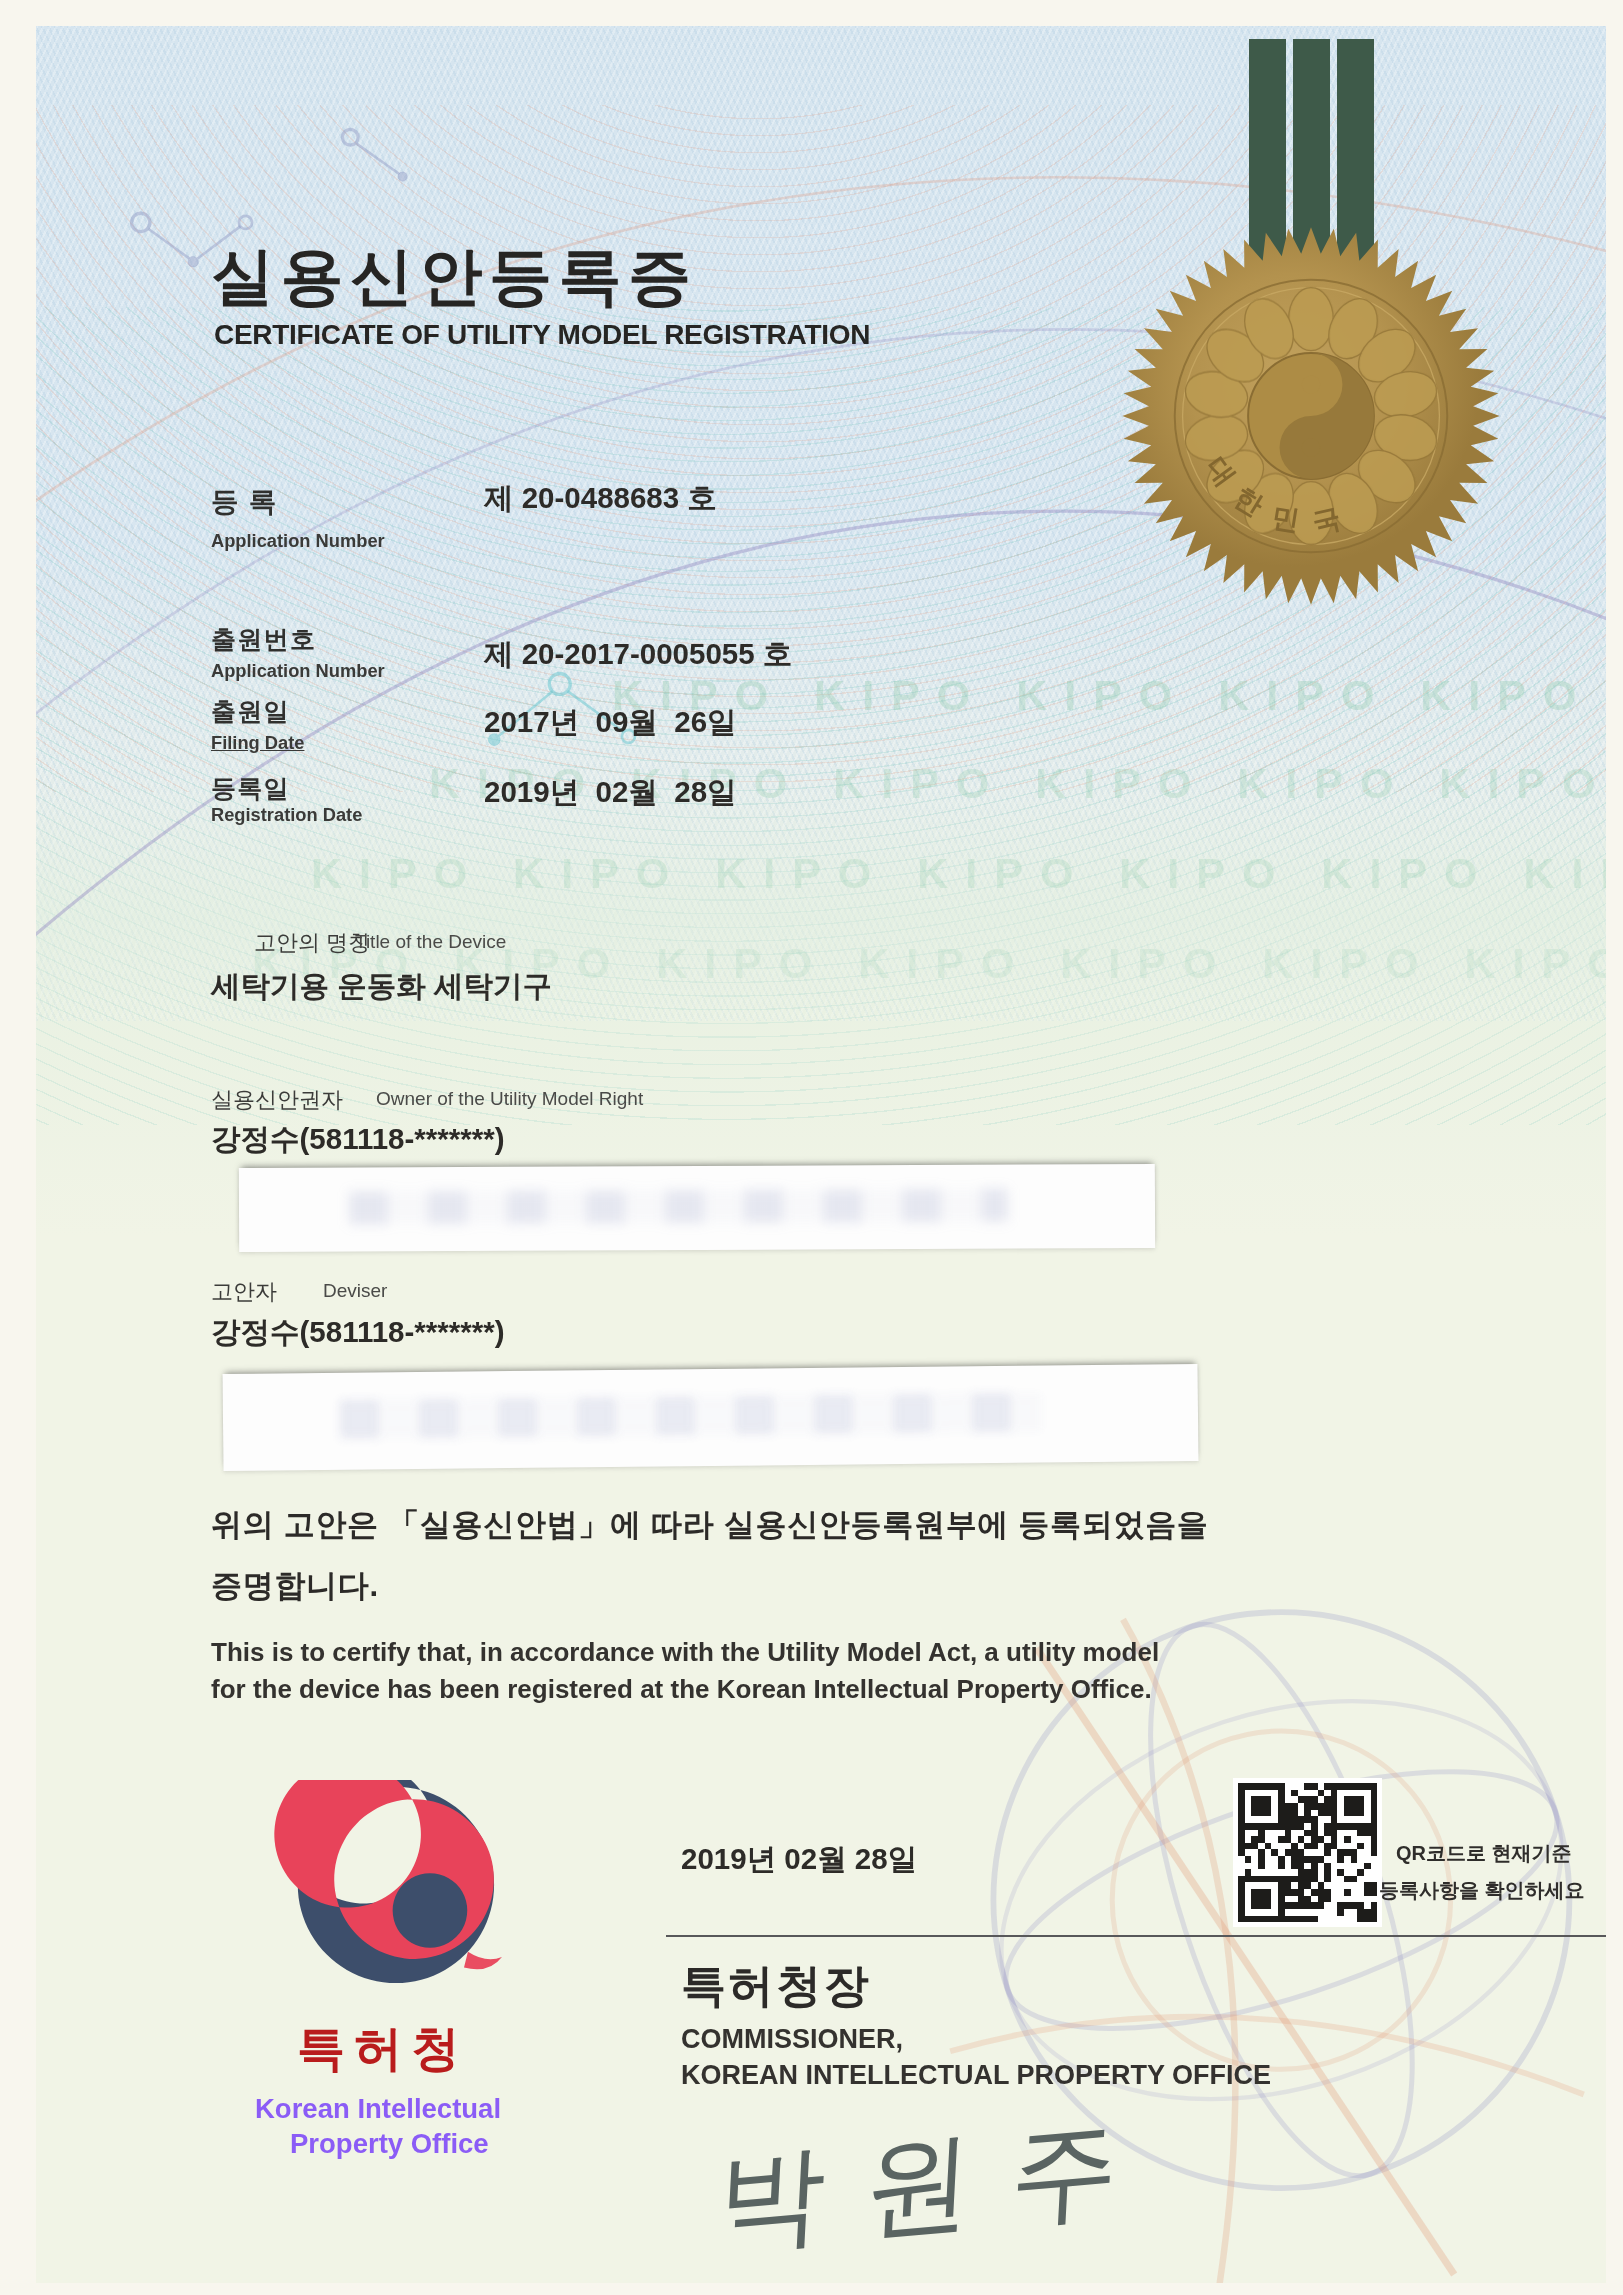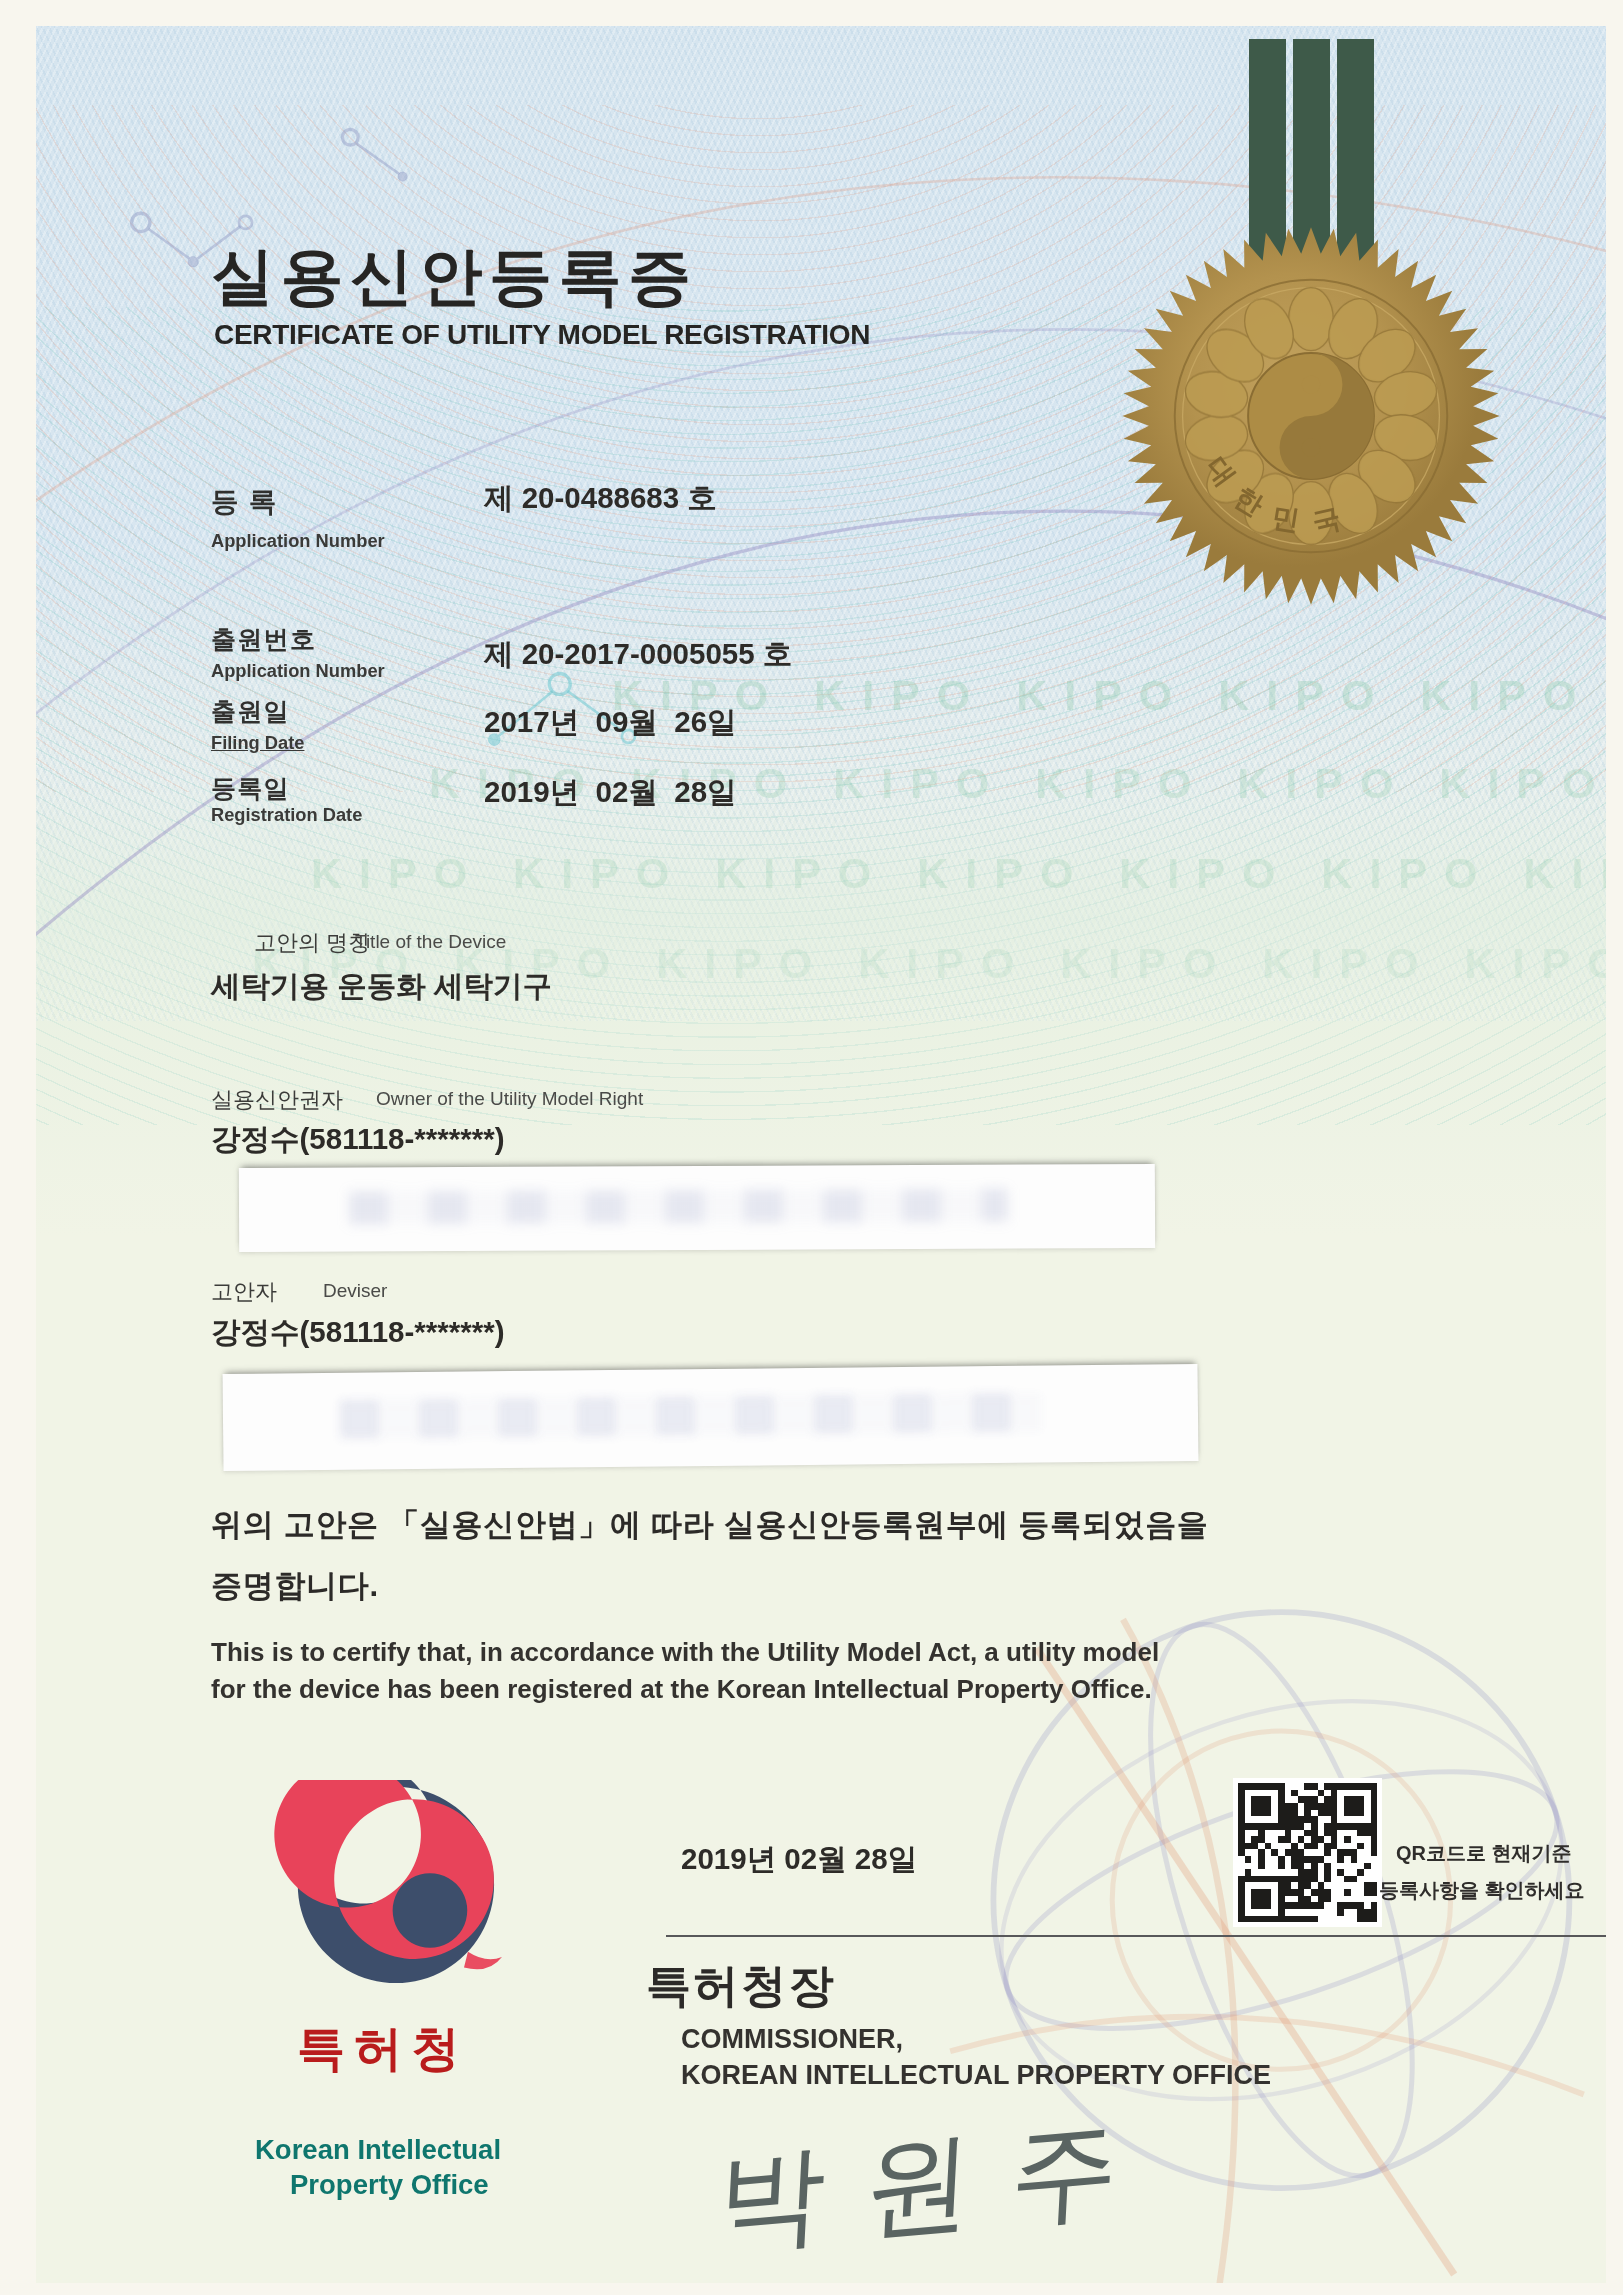--- a/index.html
+++ b/index.html
@@ -657,7 +657,7 @@
 
     <div class="hr-line" style="left:630px;top:1909px;width:956px;"></div>
 
-    <div class="tx kipo-head" style="left:610px;top:1930px;">특허청장</div>
+    <div class="tx kipo-head" style="left:645px;top:1930px;">특허청장</div>
     <div class="tx kipo-sub" style="left:645px;top:1998px;">COMMISSIONER,</div>
     <div class="tx kipo-sub" style="left:645px;top:2034px;">KOREAN INTELLECTUAL PROPERTY OFFICE</div>
 

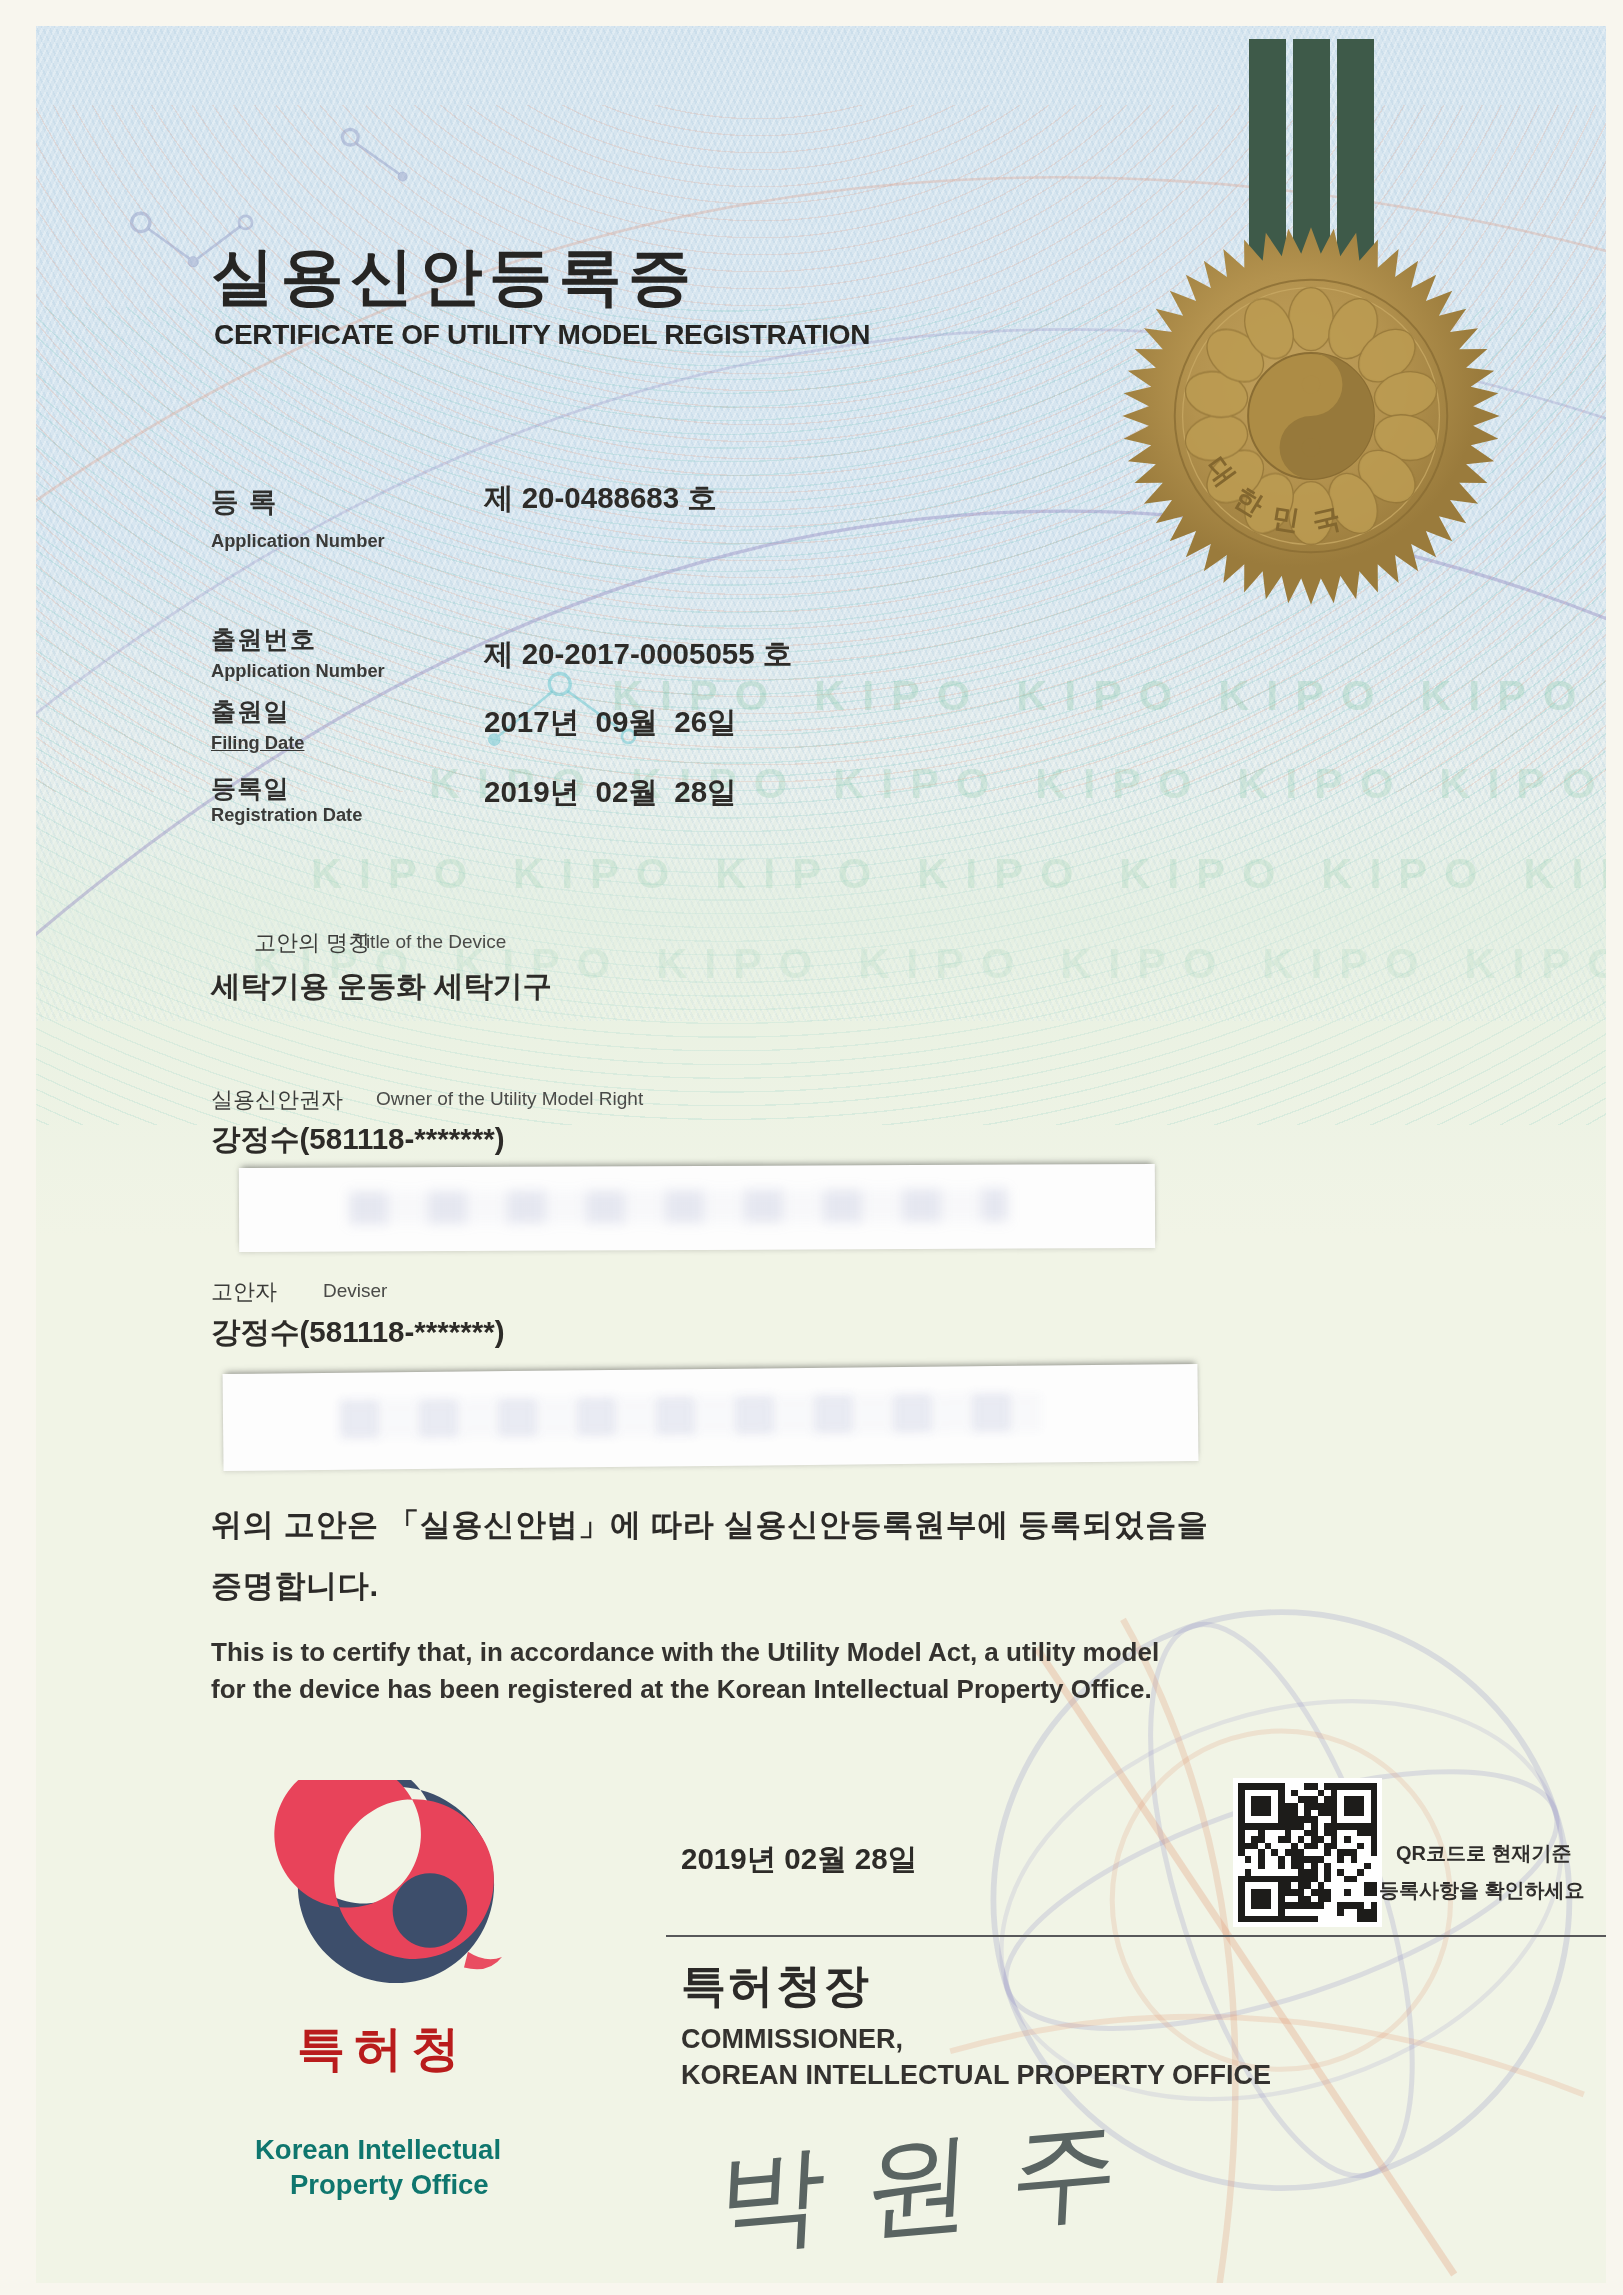--- a/index.html
+++ b/index.html
@@ -49,7 +49,7 @@
   .kipo-sub{font-size:27px;font-weight:700;color:#34322f;}
   .qr-cap{font-size:20px;font-weight:700;color:#2f2d2b;}
   .office-ko{font-size:48px;font-weight:700;color:#b91c1c;letter-spacing:9.2px;}
-  .office-en{font-size:27.5px;font-weight:700;color:#0f766e;margin-top:41px;}
+  .office-en{font-size:27.5px;font-weight:700;color:#8b5cf6;}
   .sig{font-size:108px;color:#465150;letter-spacing:39px;transform:rotate(-5deg) skewX(-8deg);opacity:.88;}
 
   .hr-line{position:absolute;background:#58585a;height:2px;}

